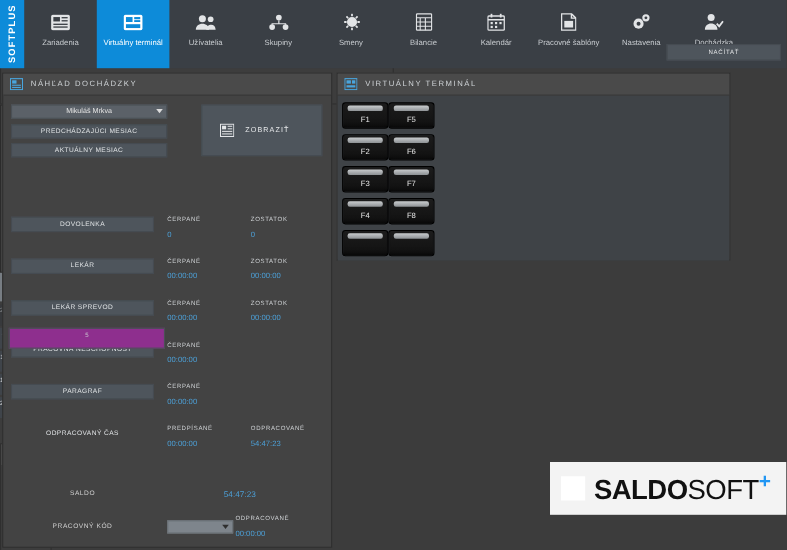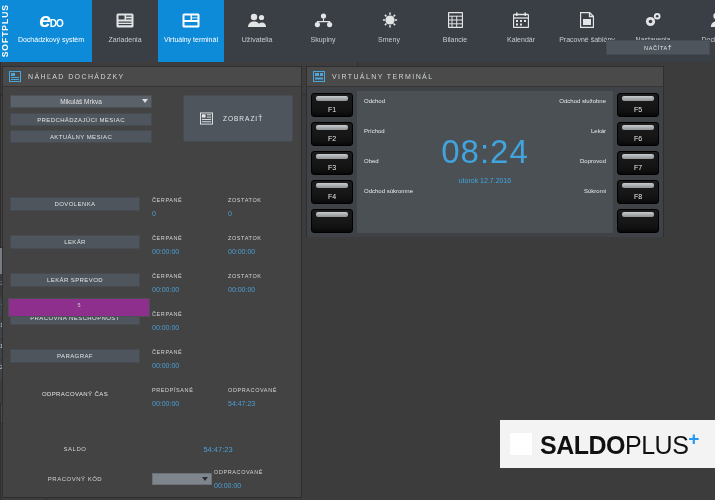--- a/index.html
+++ b/index.html
@@ -192,12 +192,6 @@
       <span>SOFTPLUS</span>
     </div>
     <div id="ribbonItems" style="display:flex;">
-        <div class="rib-item active wide">
-          <div class="rib-ico">
-            <span class="e-logo">e<sub>DO</sub></span>
-          </div>
-          <div class="rib-lbl">Dochádzkový systém</div>
-        </div>
         <div class="rib-item">
           <div class="rib-ico">
             <svg width="18" height="15" viewBox="0 0 18 15">

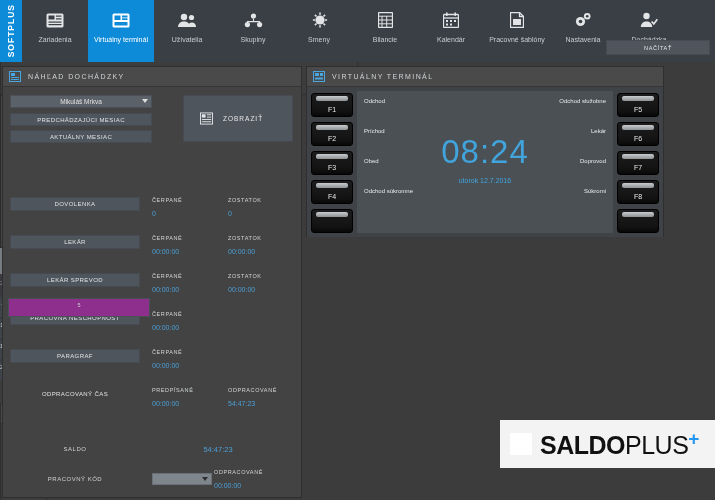--- a/index.html
+++ b/index.html
@@ -468,22 +468,6 @@
             <span></span>
           </div>
         </div>
-      <div class="screen">
-        <div id="screenLabelsL">
-            <div class="lab l" style="top: 7px;">Odchod</div>
-            <div class="lab l" style="top: 37px;">Príchod</div>
-            <div class="lab l" style="top: 67px;">Obed</div>
-            <div class="lab l" style="top: 97px;">Odchod súkromne</div>
-          </div>
-        <div id="screenLabelsR">
-            <div class="lab r" style="top: 7px;">Odchod služobne</div>
-            <div class="lab r" style="top: 37px;">Lekár</div>
-            <div class="lab r" style="top: 67px;">Doprovod</div>
-            <div class="lab r" style="top: 97px;">Súkromi</div>
-          </div>
-        <div class="clock">08:24</div>
-        <div class="cdate">utorok 12.7.2016</div>
-      </div>
       <div class="fcol" id="fkeysRight">
           <div class="fkey">
             <span>F5</span>

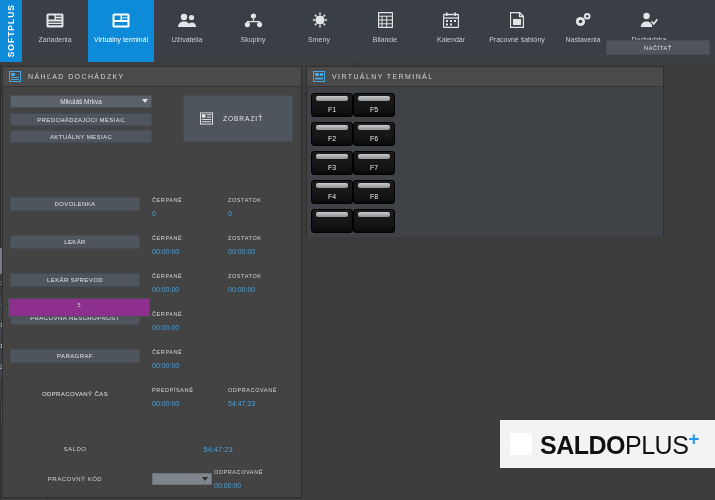--- a/index.html
+++ b/index.html
@@ -599,7 +599,7 @@
   <div id="wm">
     <div class="sq"></div>
     <div class="txt">
-      <span>SALDO</span><i>PLUS</i><span class="plus">+</span>
+      <span>SALDO</span><i>SOFT</i><span class="plus">+</span>
     </div>
   </div>
 

